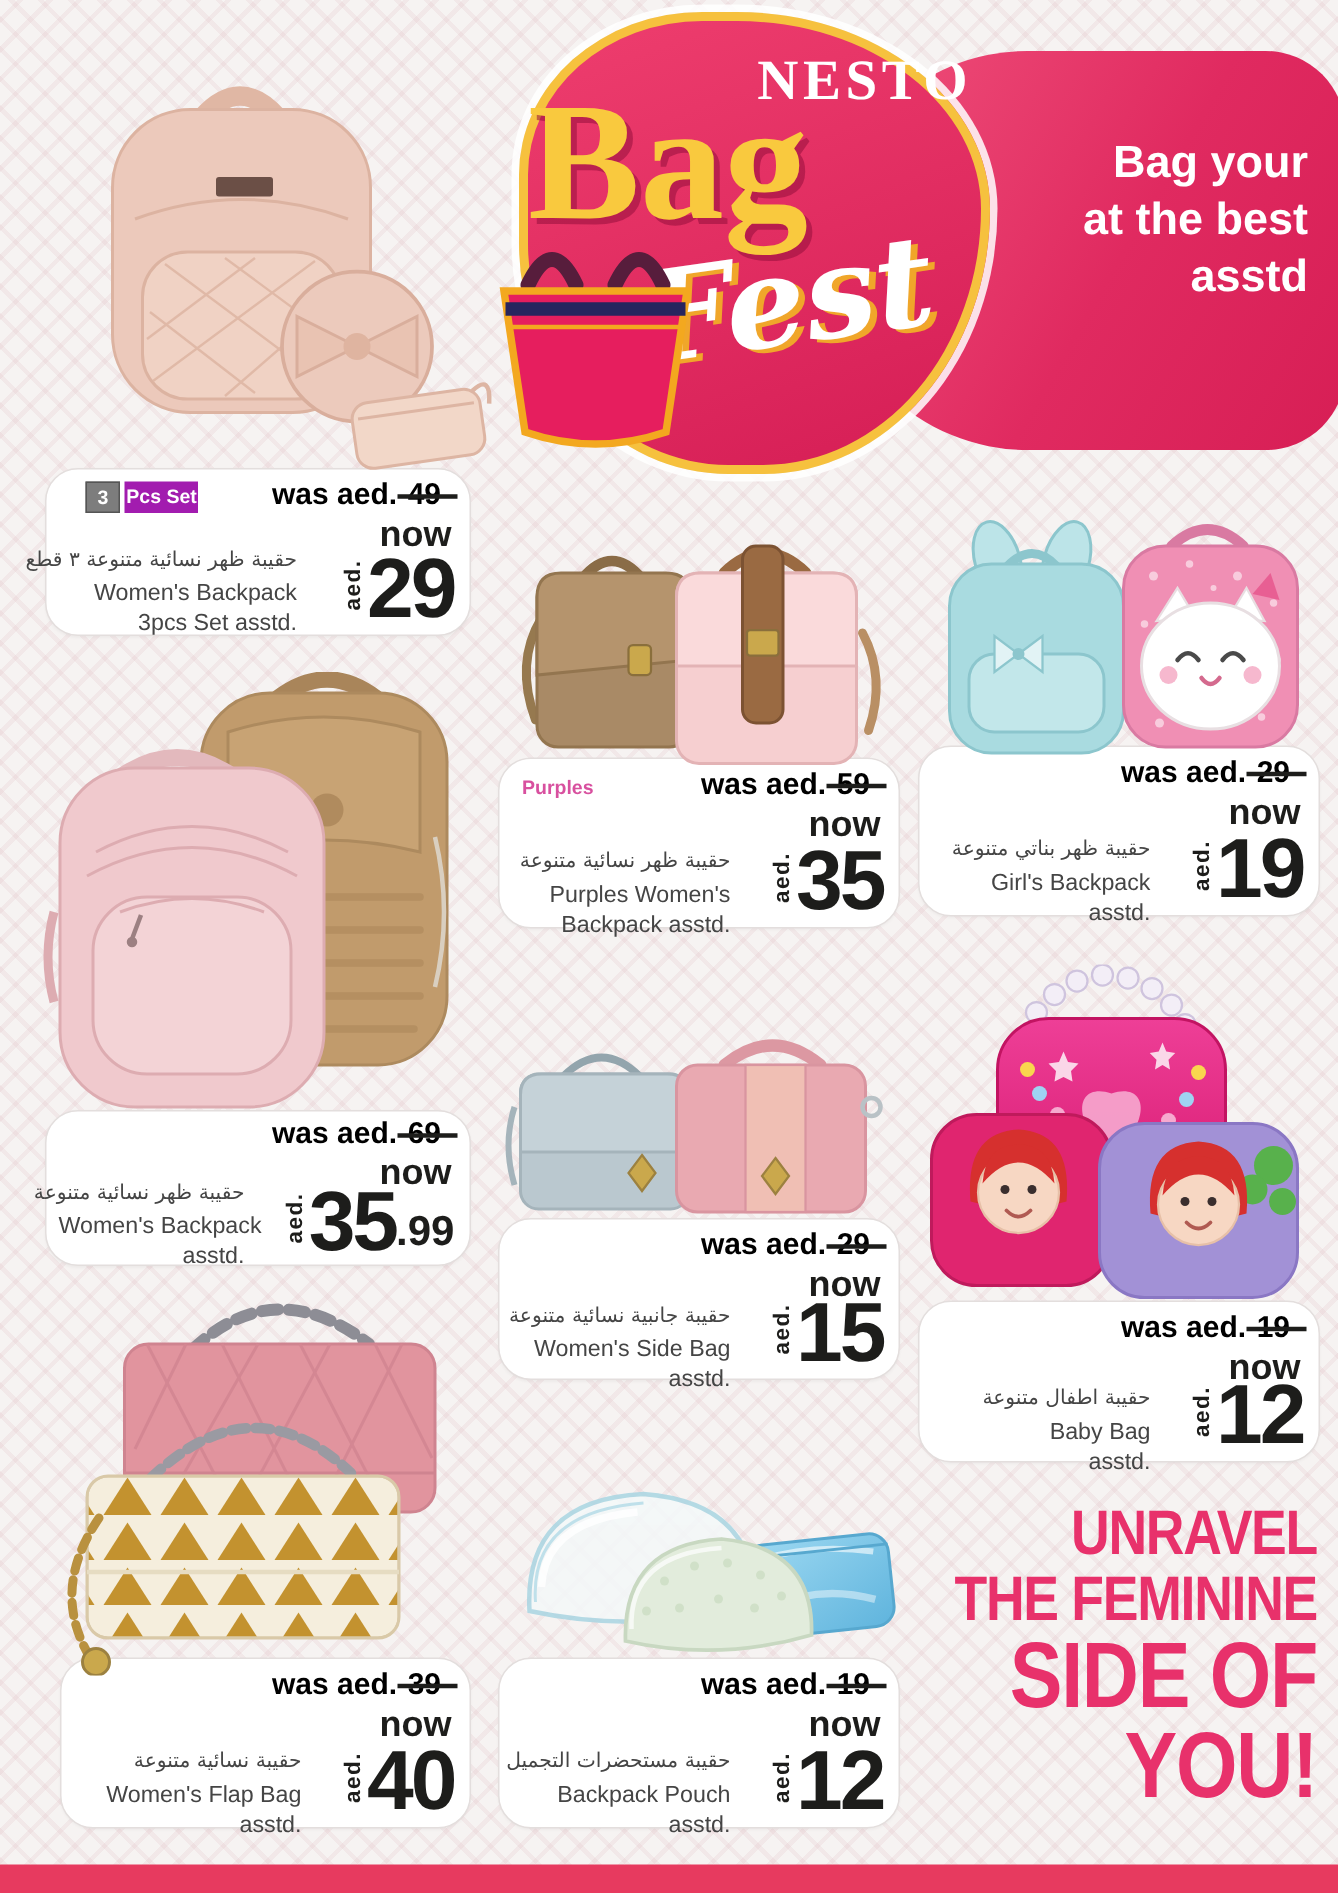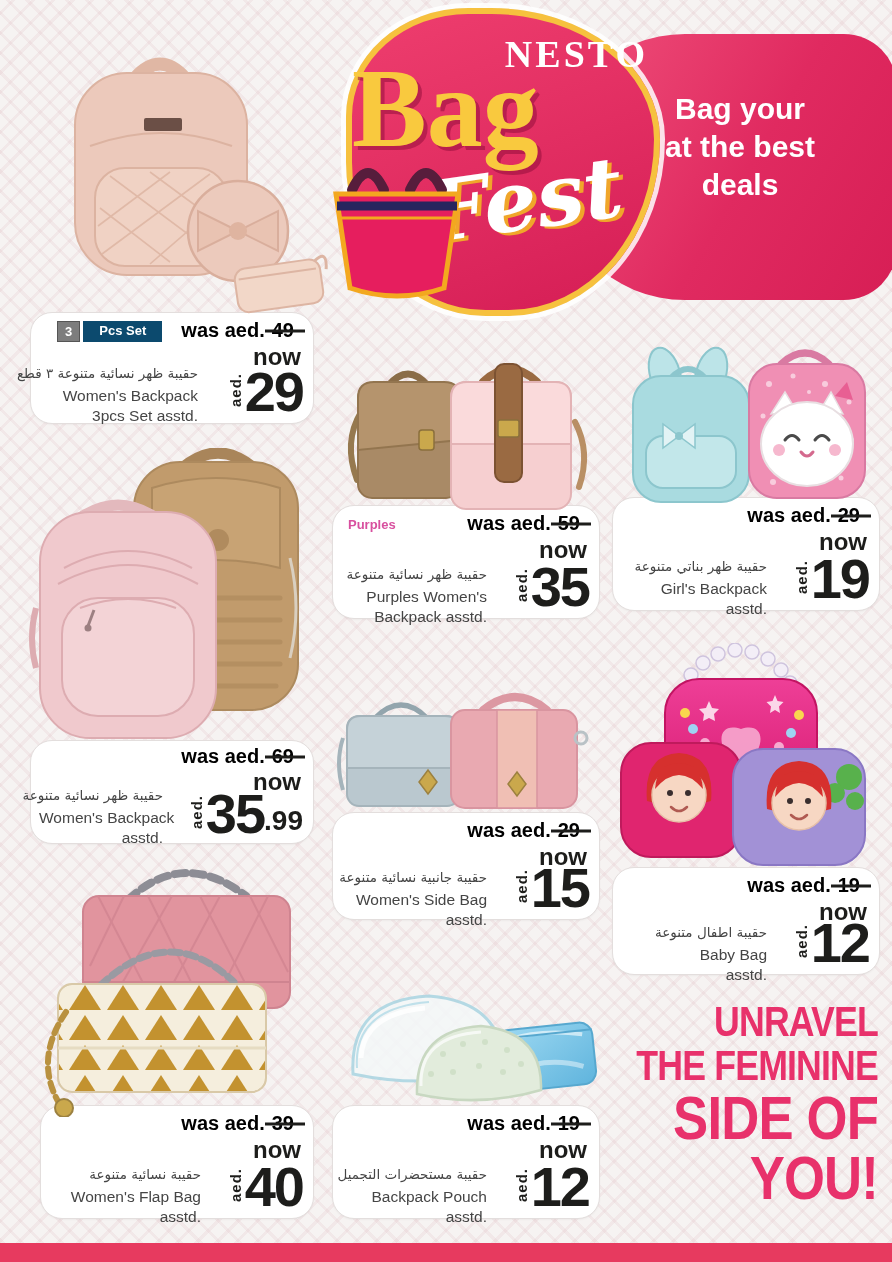--- a/index.html
+++ b/index.html
@@ -26,7 +26,7 @@
   .fest-word { position:absolute; left:428px; top:158px; z-index:4;
     color:#fff; font-family:"DejaVu Serif", serif; font-style:italic; font-weight:bold; font-size:84px; line-height:1;
     transform:rotate(-8deg); text-shadow:4px 3px 0 #f0a62a; }
-  .tagline { position:absolute; left:608px; top:90px; width:264px; z-index:3; text-align:center;
+  .tagline { position:absolute; left:608px; top:90px; width:264px; z-index:3; text-align:right;
     color:#fff; font-weight:bold; font-size:30px; line-height:38px; }
   .tote-icon { position:absolute; left:318px; top:152px; width:158px; height:152px; z-index:4; }
 

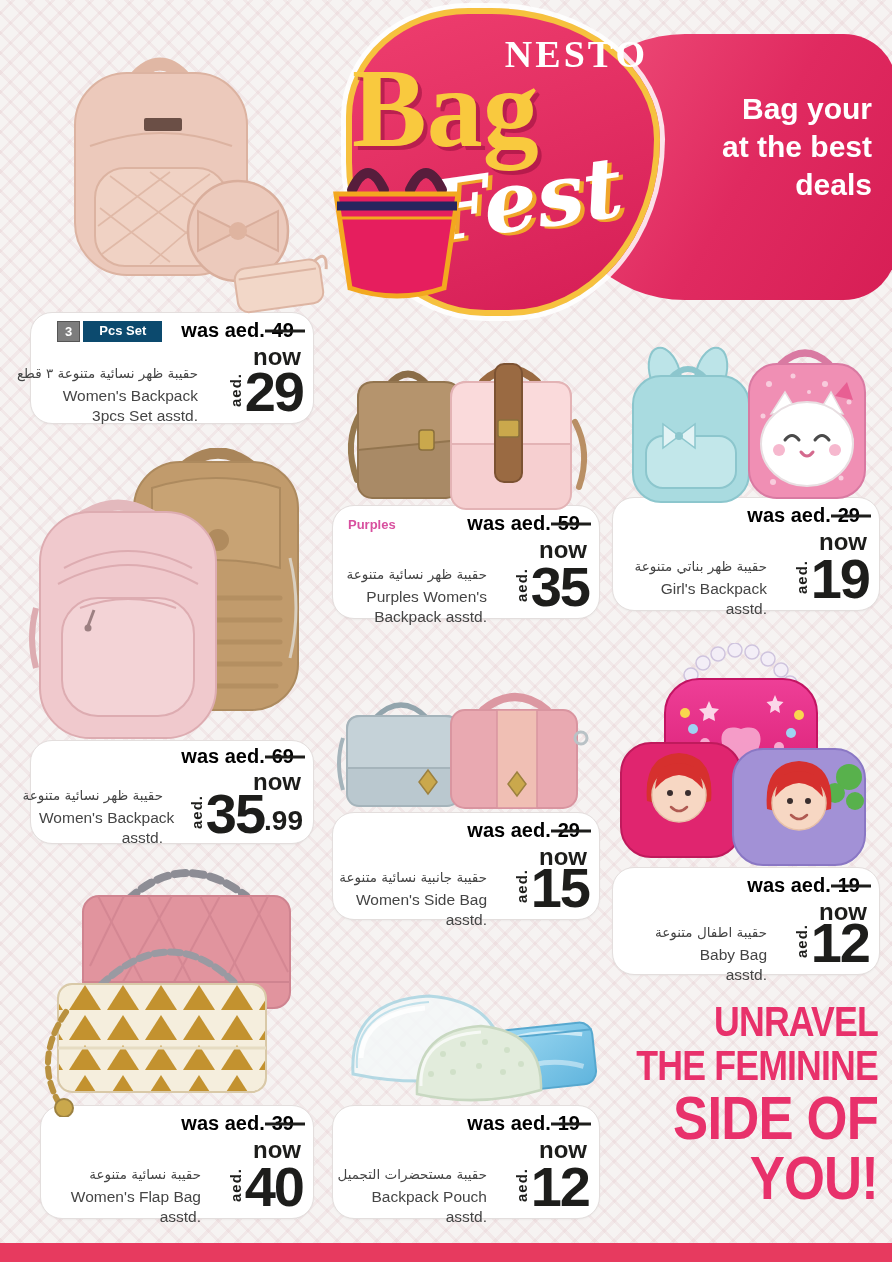--- a/index.html
+++ b/index.html
@@ -74,7 +74,7 @@
   <div class="tagline">
     <div>Bag your</div>
     <div>at the best</div>
-    <div>deals</div>
+    <div>asstd</div>
   </div>
   <div class="tote-icon">
     <svg viewBox="0 0 158 152">

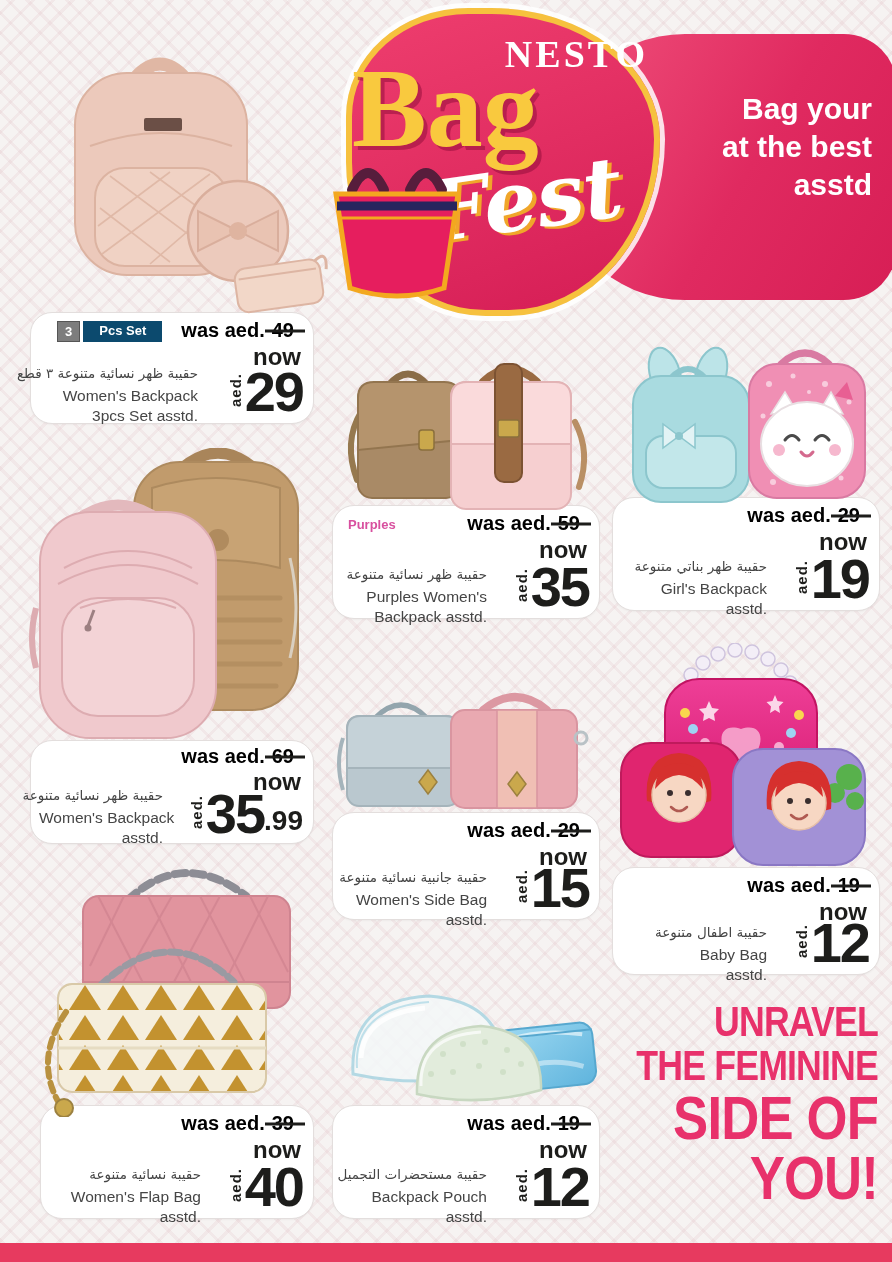--- a/index.html
+++ b/index.html
@@ -47,7 +47,7 @@
   .name-en { font-size:15.5px; line-height:1.3; white-space:nowrap; }
   .badge { position:absolute; top:8px; left:26px; display:flex; font-size:13px; font-weight:bold; color:#fff; }
   .badge .b1 { background:#7d7d7d; padding:2px 7px; border:1px solid #555; }
-  .badge .b2 { background:#0c4a6e; padding:2px 16px; margin-left:3px; }
+  .badge .b2 { background:#a21caf; padding:2px 1px; margin-left:3px; }
   .brand-label { position:absolute; top:11px; left:15px; color:#d8509f; font-weight:bold; font-size:13px; }
 
   .product-image { position:absolute; z-index:3; }

